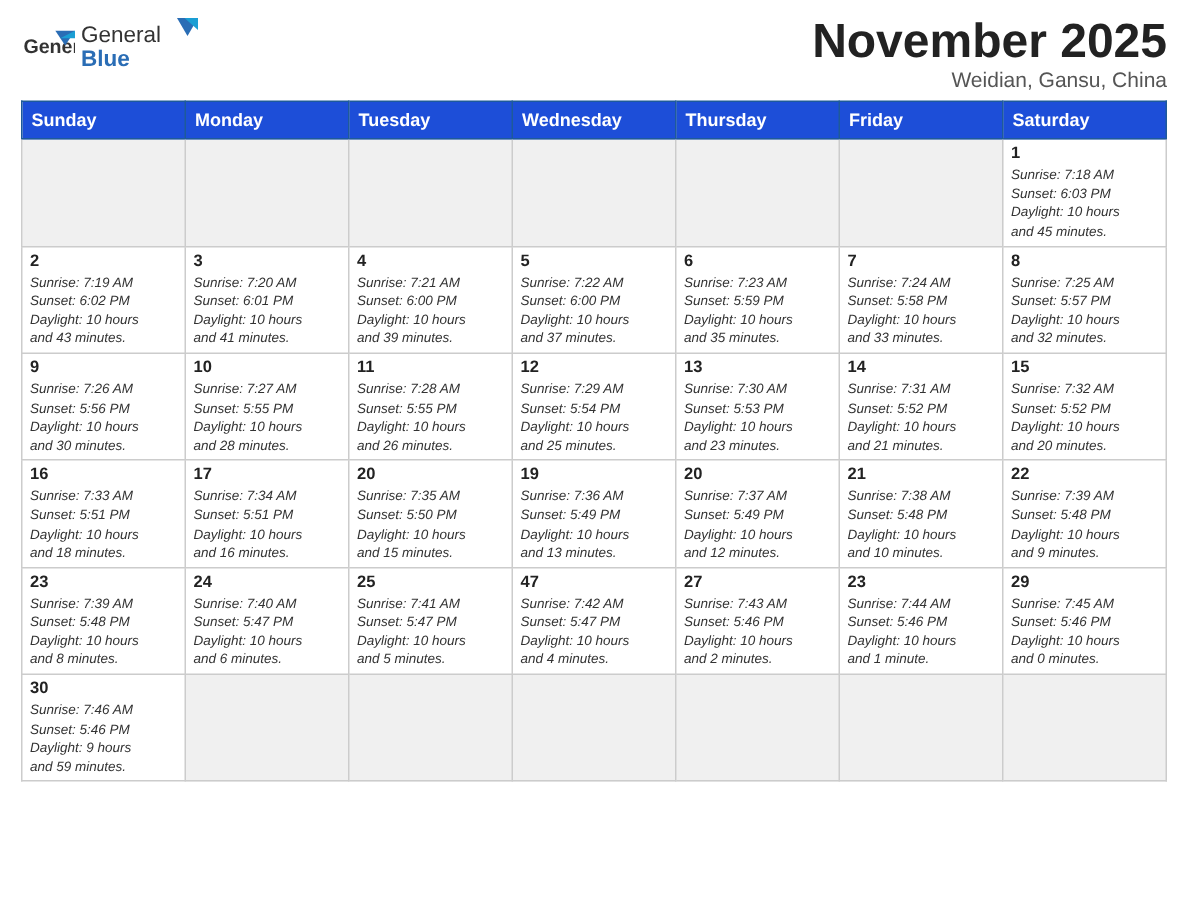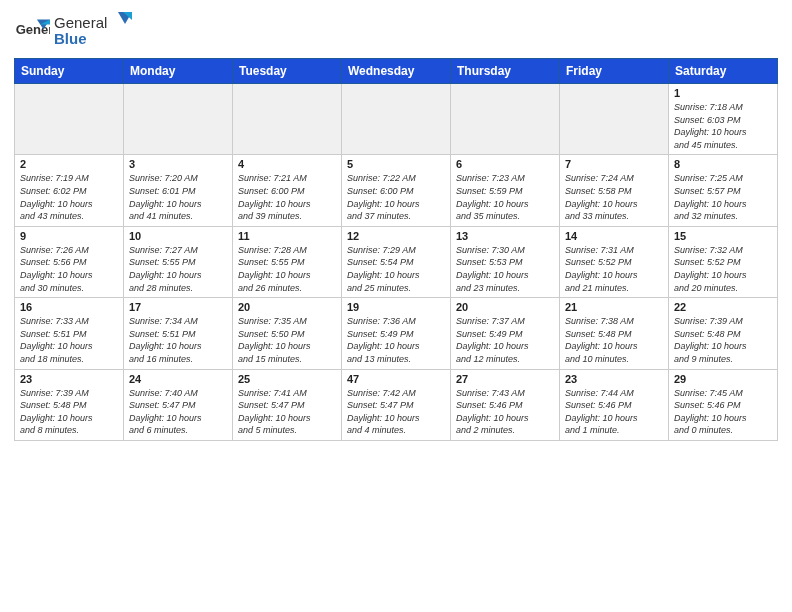--- a/index.html
+++ b/index.html
@@ -104,6 +104,10 @@
         </svg>
       </div>
     </div>
+    <div class="title-block">
+      <div class="month-title">November 2025</div>
+      <div class="location">Weidian, Gansu, China</div>
+    </div>
   </div>
 
   <table class="calendar">

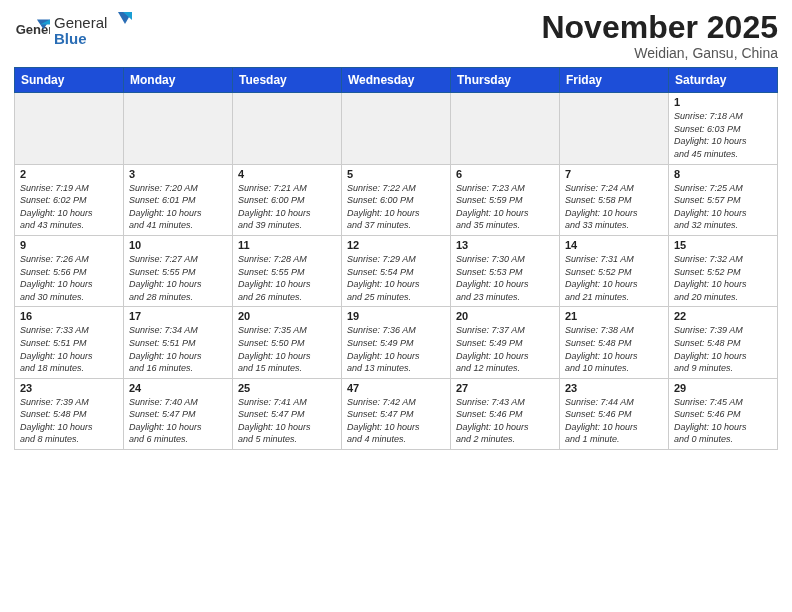--- a/index.html
+++ b/index.html
@@ -255,6 +255,18 @@
             <div class="day-info">Sunrise: 7:45 AM<br>Sunset: 5:46 PM<br>Daylight: 10 hours<br>and 0 minutes.</div>
           </td>
         </tr>
+        <tr>
+          <td>
+            <span class="day-num">30</span>
+            <div class="day-info">Sunrise: 7:46 AM<br>Sunset: 5:46 PM<br>Daylight: 9 hours<br>and 59 minutes.</div>
+          </td>
+          <td class="empty"></td>
+          <td class="empty"></td>
+          <td class="empty"></td>
+          <td class="empty"></td>
+          <td class="empty"></td>
+          <td class="empty"></td>
+        </tr>
       </tbody>
   </table>
 </div>

